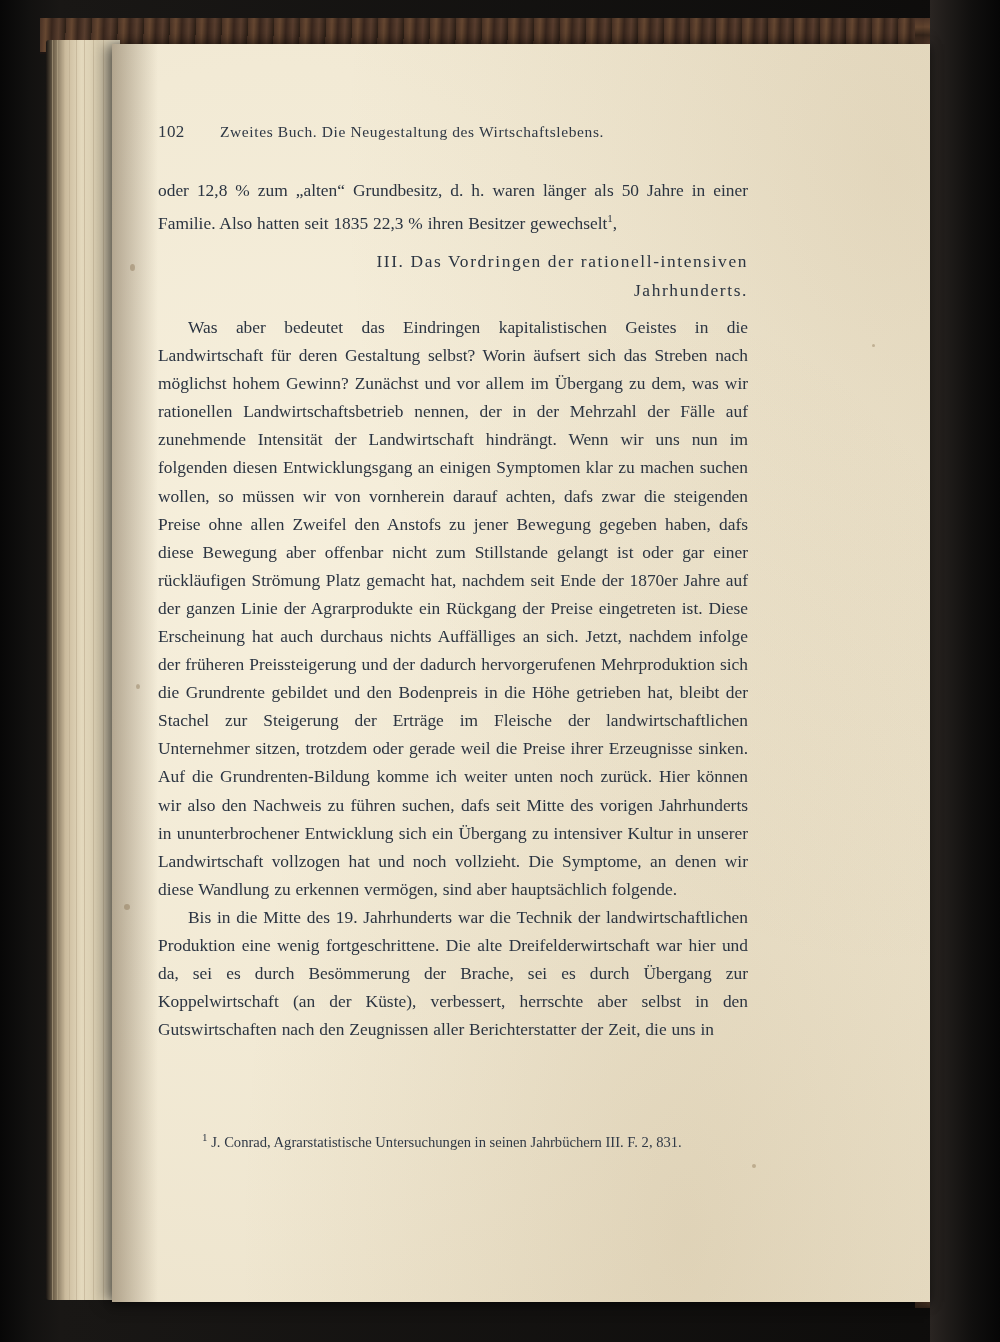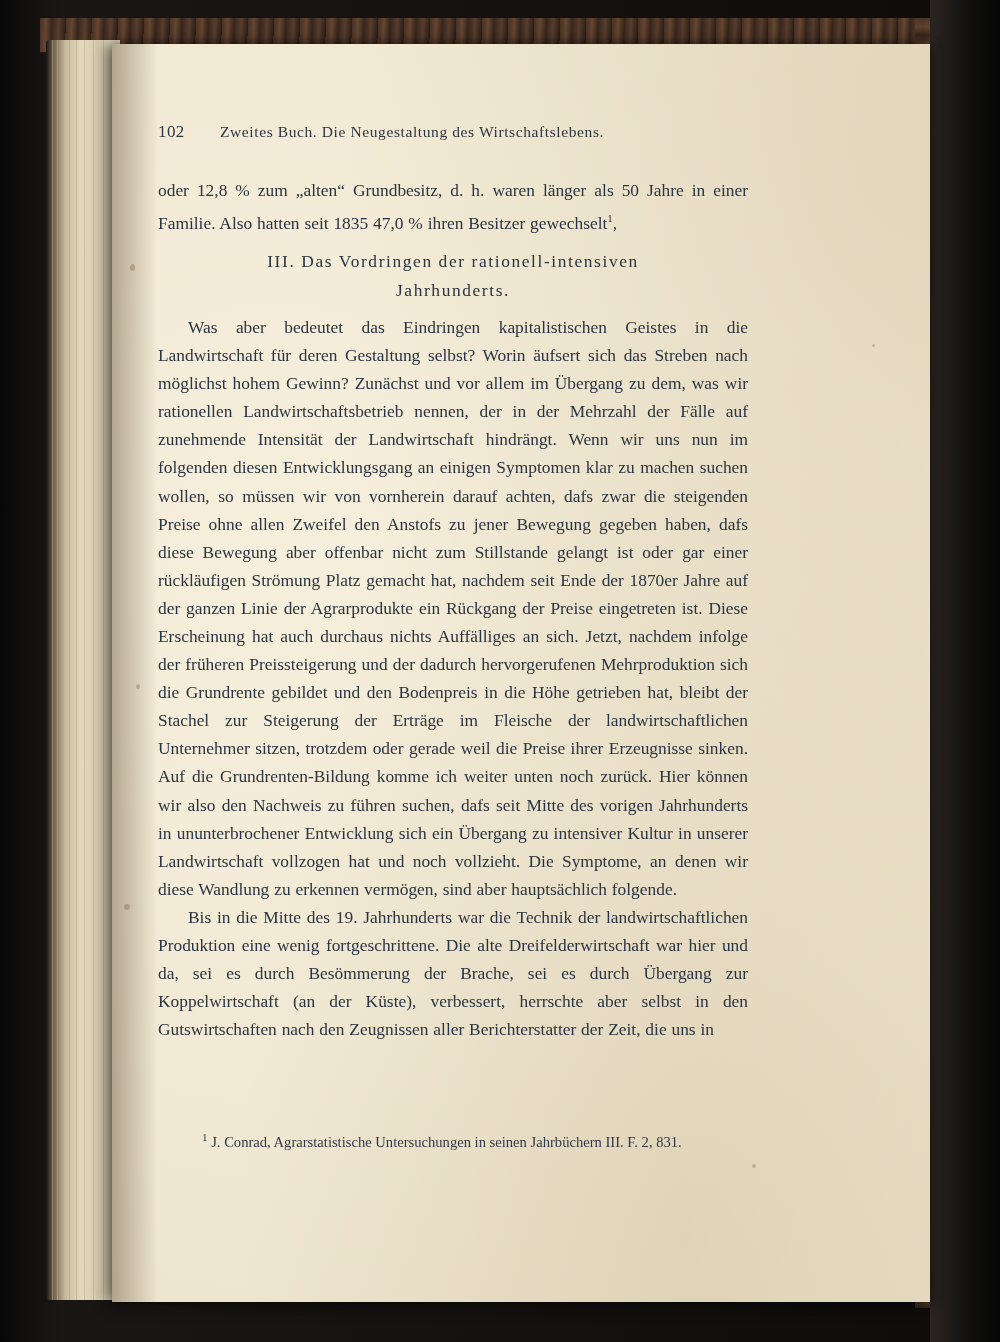--- a/index.html
+++ b/index.html
@@ -208,7 +208,7 @@
       <span class="folio">102</span><span class="rh-title">Zweites Buch.  Die Neugestaltung des Wirtschaftslebens.</span>
     </div>
 
-    <p class="body"><span>oder 12,8 % zum „alten“ Grundbesitz, d. h. waren länger als 50 Jahre in einer Familie.  Also hatten seit 1835 47,0 % ihren Besitzer gewechselt</span><sup class="fn">1</sup><span>,</span></p>
+    <p class="body"><span>oder 12,8 % zum „alten“ Grundbesitz, d. h. waren länger als 50 Jahre in einer Familie.  Also hatten seit 1835 22,3 % ihren Besitzer gewechselt</span><sup class="fn">1</sup><span>,</span></p>
 
     <h2 class="section">
       <span>III.  Das Vordringen der rationell-intensiven</span><br>

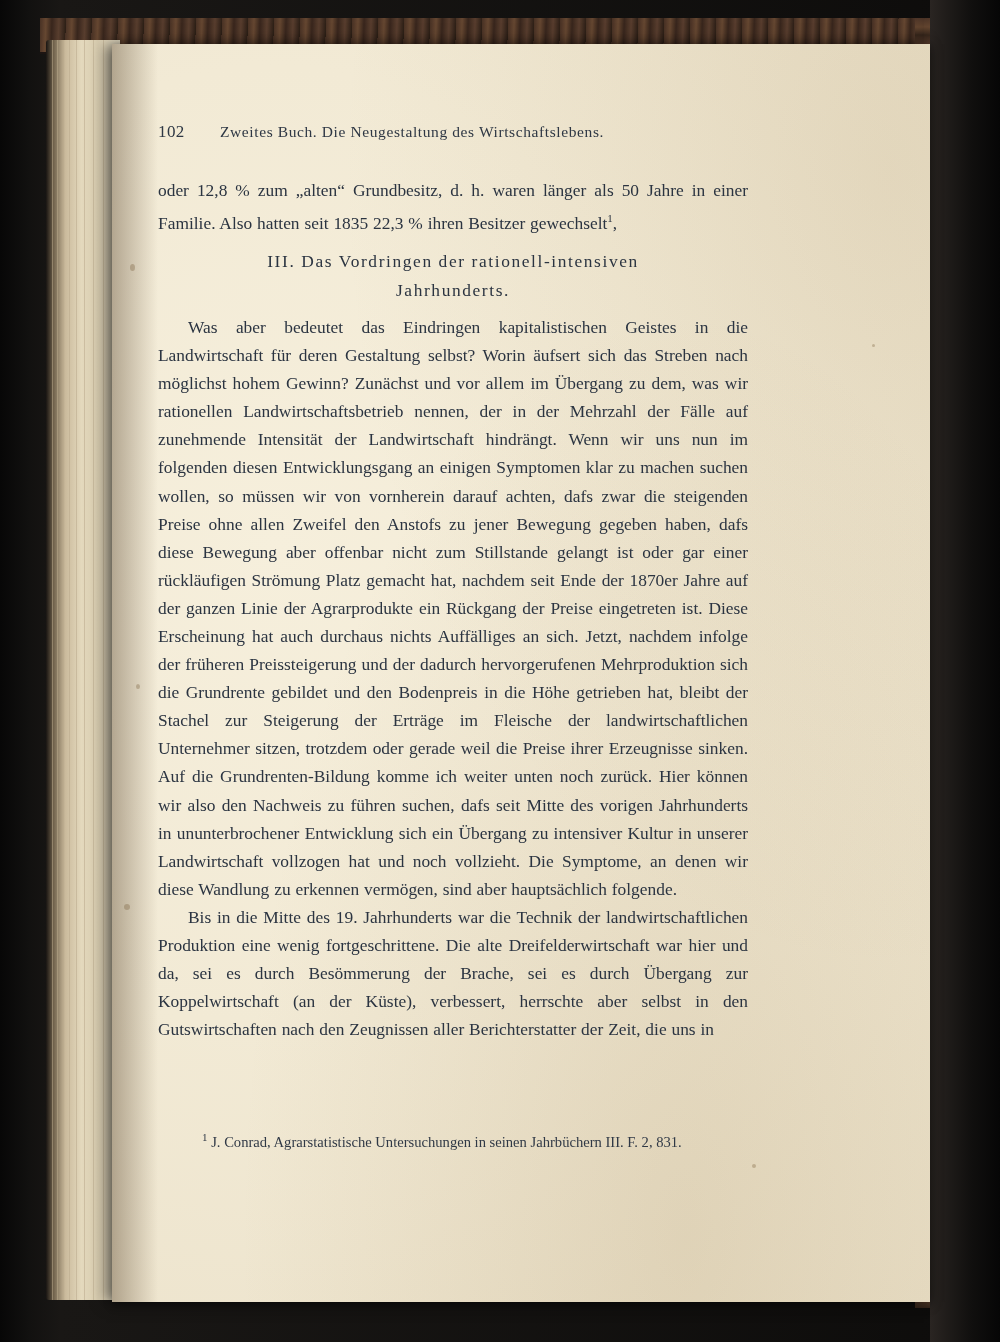--- a/index.html
+++ b/index.html
@@ -143,7 +143,7 @@
   h2.section {
     font-size: 17.4px;
     font-weight: normal;
-    text-align: center;
+    text-align: right;
     letter-spacing: 1.6px;
     line-height: 29px;
     margin: 10px 0 8px 0;

